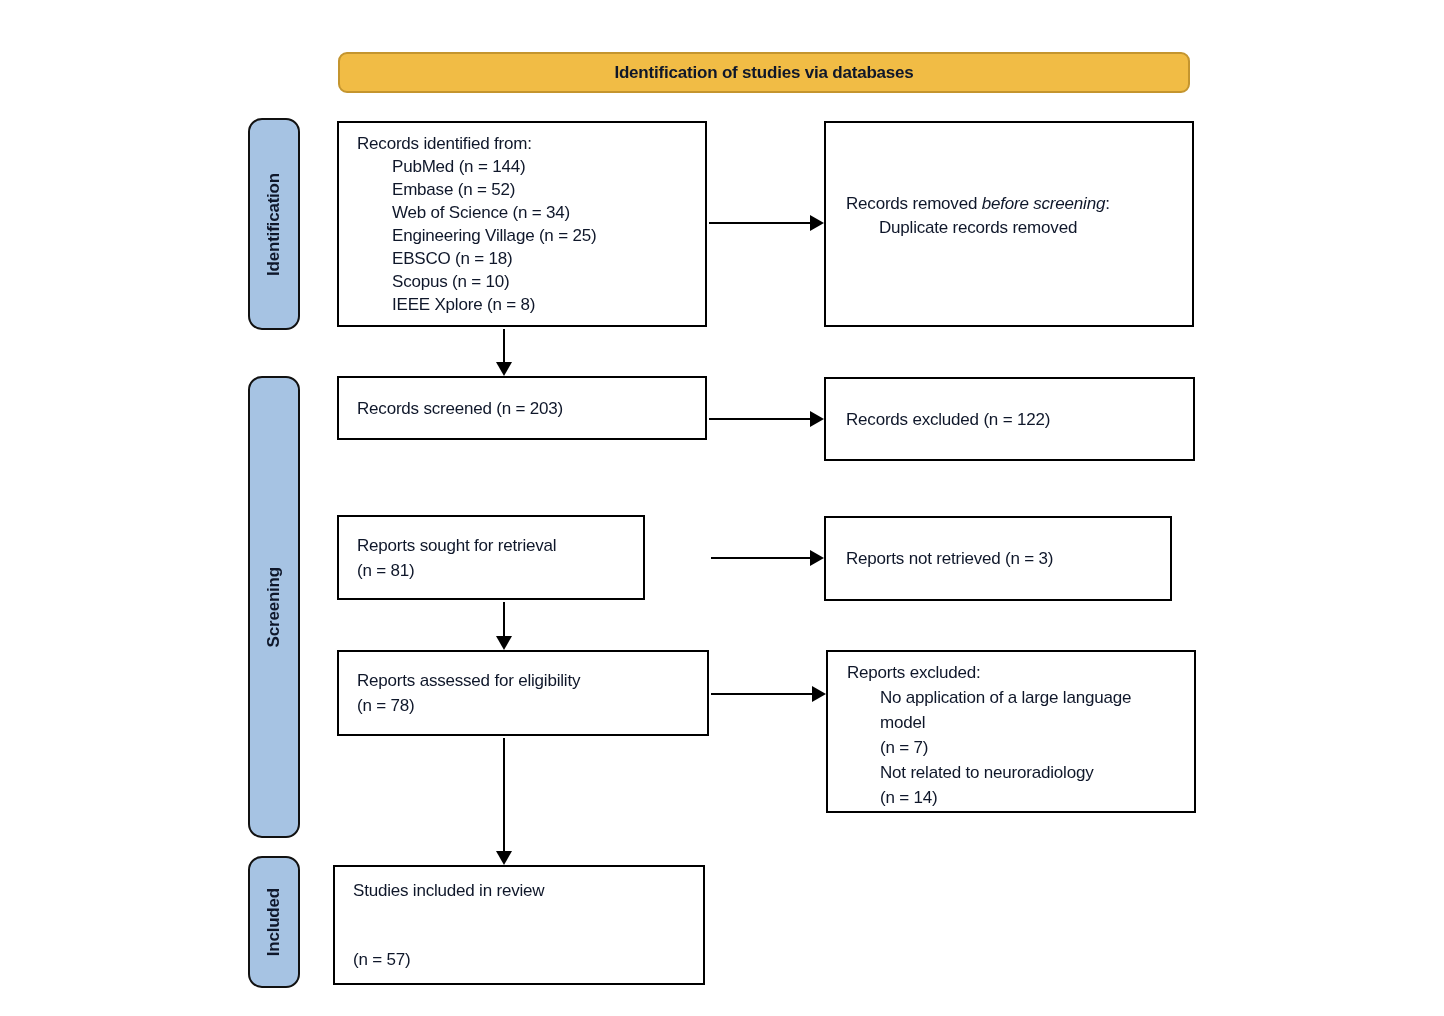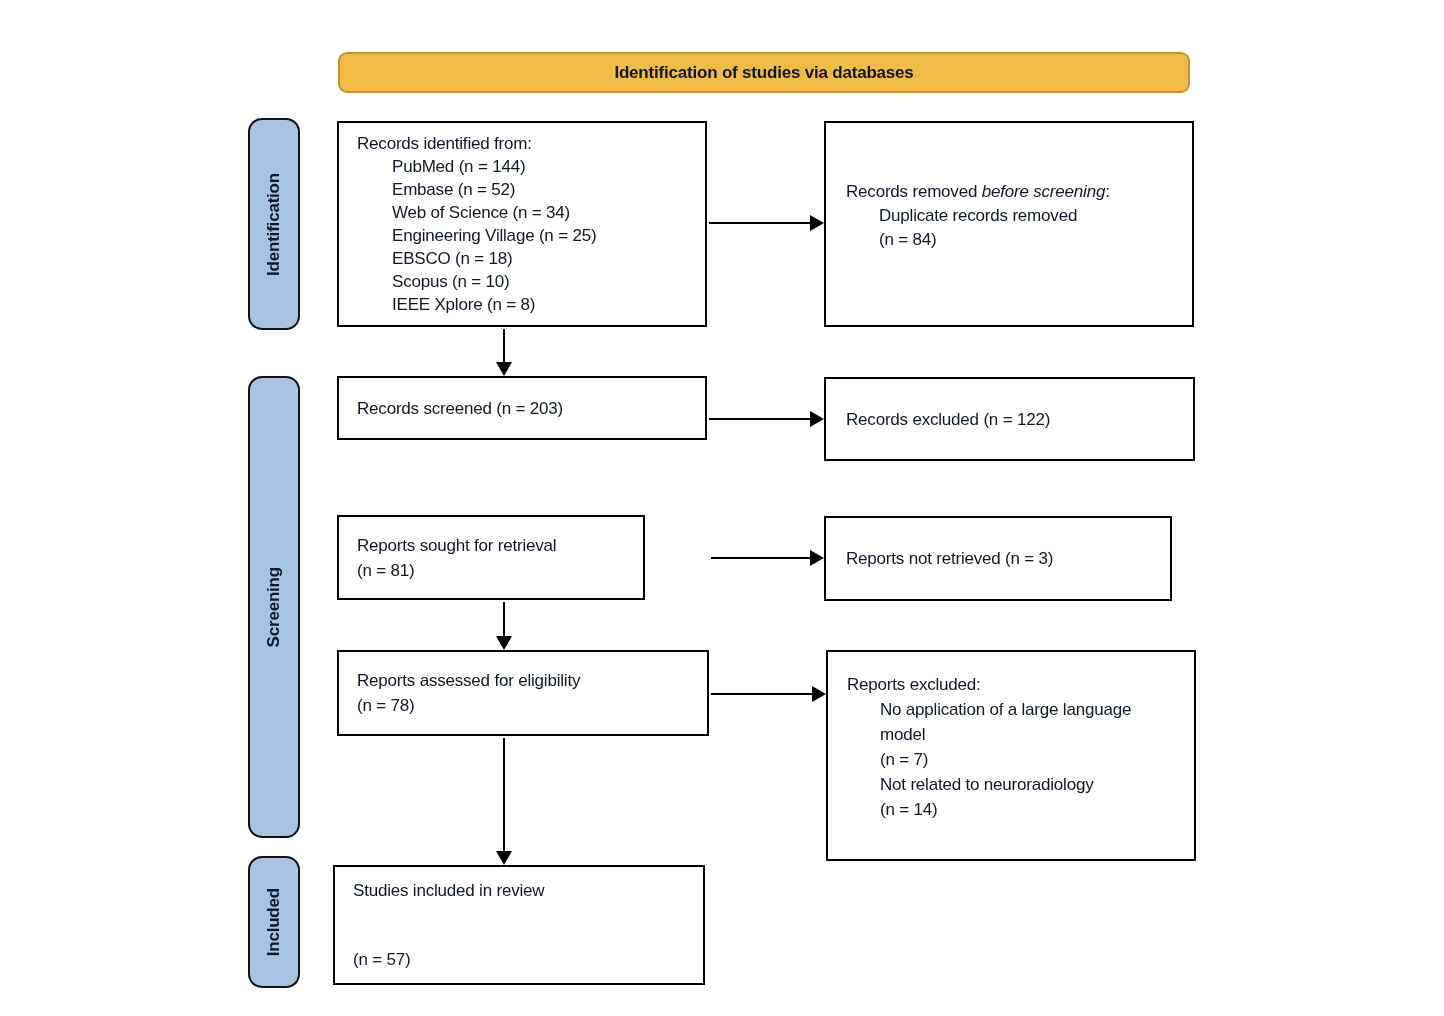--- a/index.html
+++ b/index.html
@@ -115,7 +115,6 @@
   <div class="fbox box-records-removed">
     <div class="line"><span>Records removed </span><i>before screening</i><span>:</span></div>
     <div class="line indent">Duplicate records removed</div>
-    <div class="line indent">(n = 84)</div>
   </div>
 
   <div class="fbox box-records-screened">

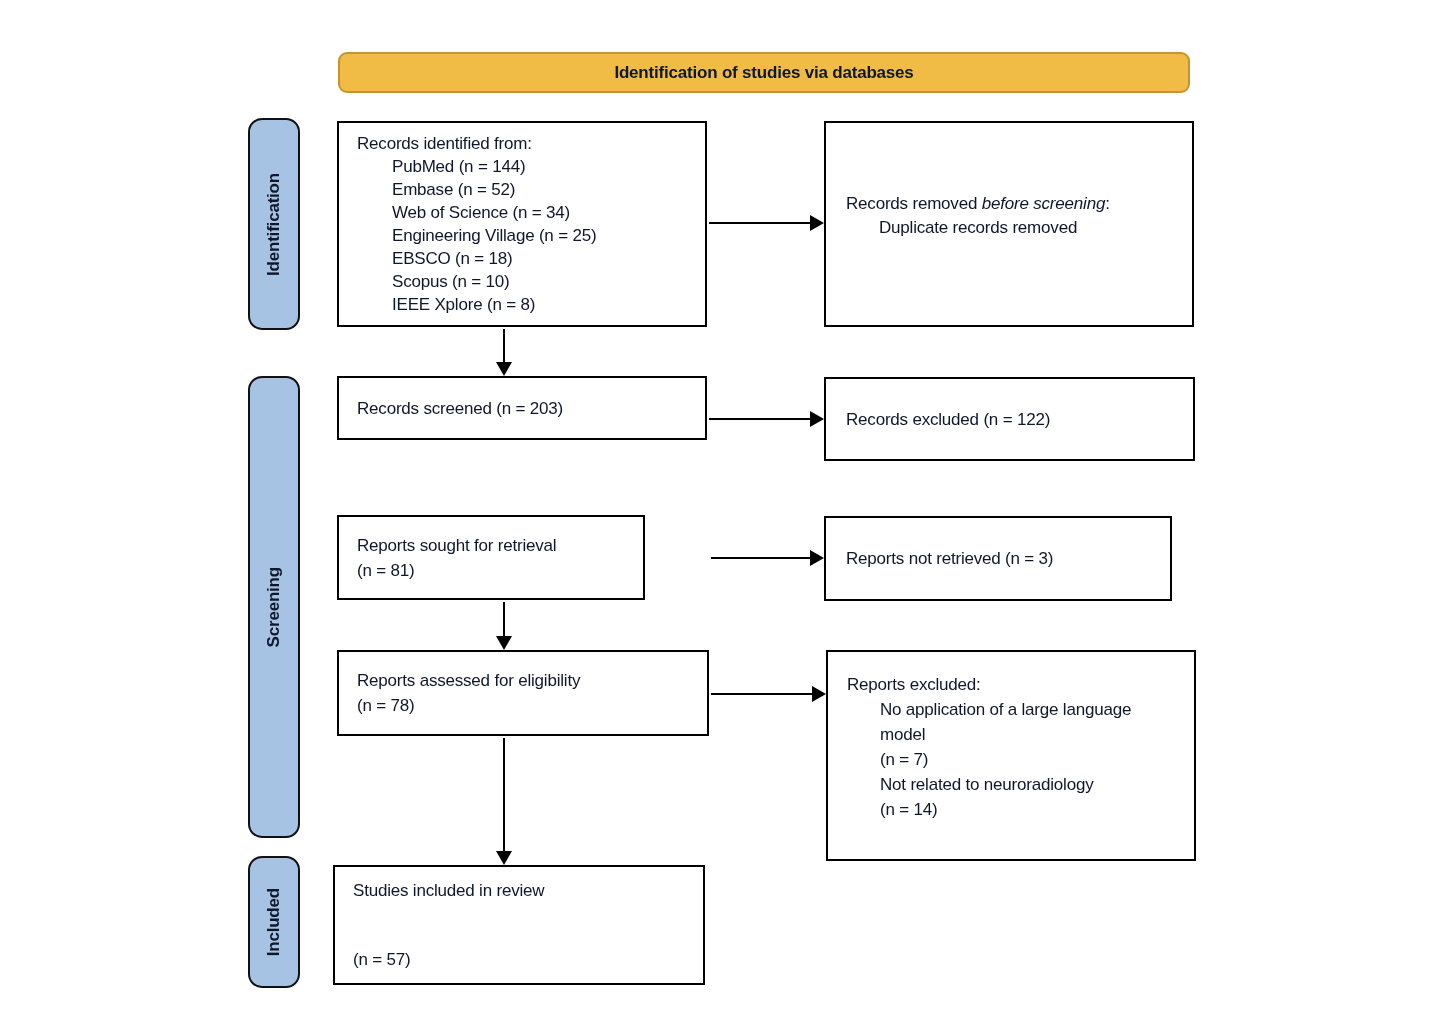--- a/index.html
+++ b/index.html
@@ -60,7 +60,7 @@
   .box-reports-not-retrieved{left:824px;top:516px;width:348px;height:85px;display:flex;align-items:center;padding-left:20px;}
   .box-reports-assessed{left:337px;top:650px;width:372px;height:86px;display:flex;flex-direction:column;justify-content:center;padding-left:18px;}
   .box-reports-assessed .line{line-height:25px;}
-  .box-reports-excluded{left:826px;top:650px;width:370px;height:211px;padding:20px 10px 0 19px;}
+  .box-reports-excluded{left:826px;top:650px;width:370px;height:163px;padding:8px 10px 0 19px;}
   .box-reports-excluded .line{line-height:25px;}
   .box-reports-excluded .indent{padding-left:33px;}
   .box-studies-included{left:333px;top:865px;width:372px;height:120px;display:flex;flex-direction:column;justify-content:center;padding-left:18px;gap:43px;}

